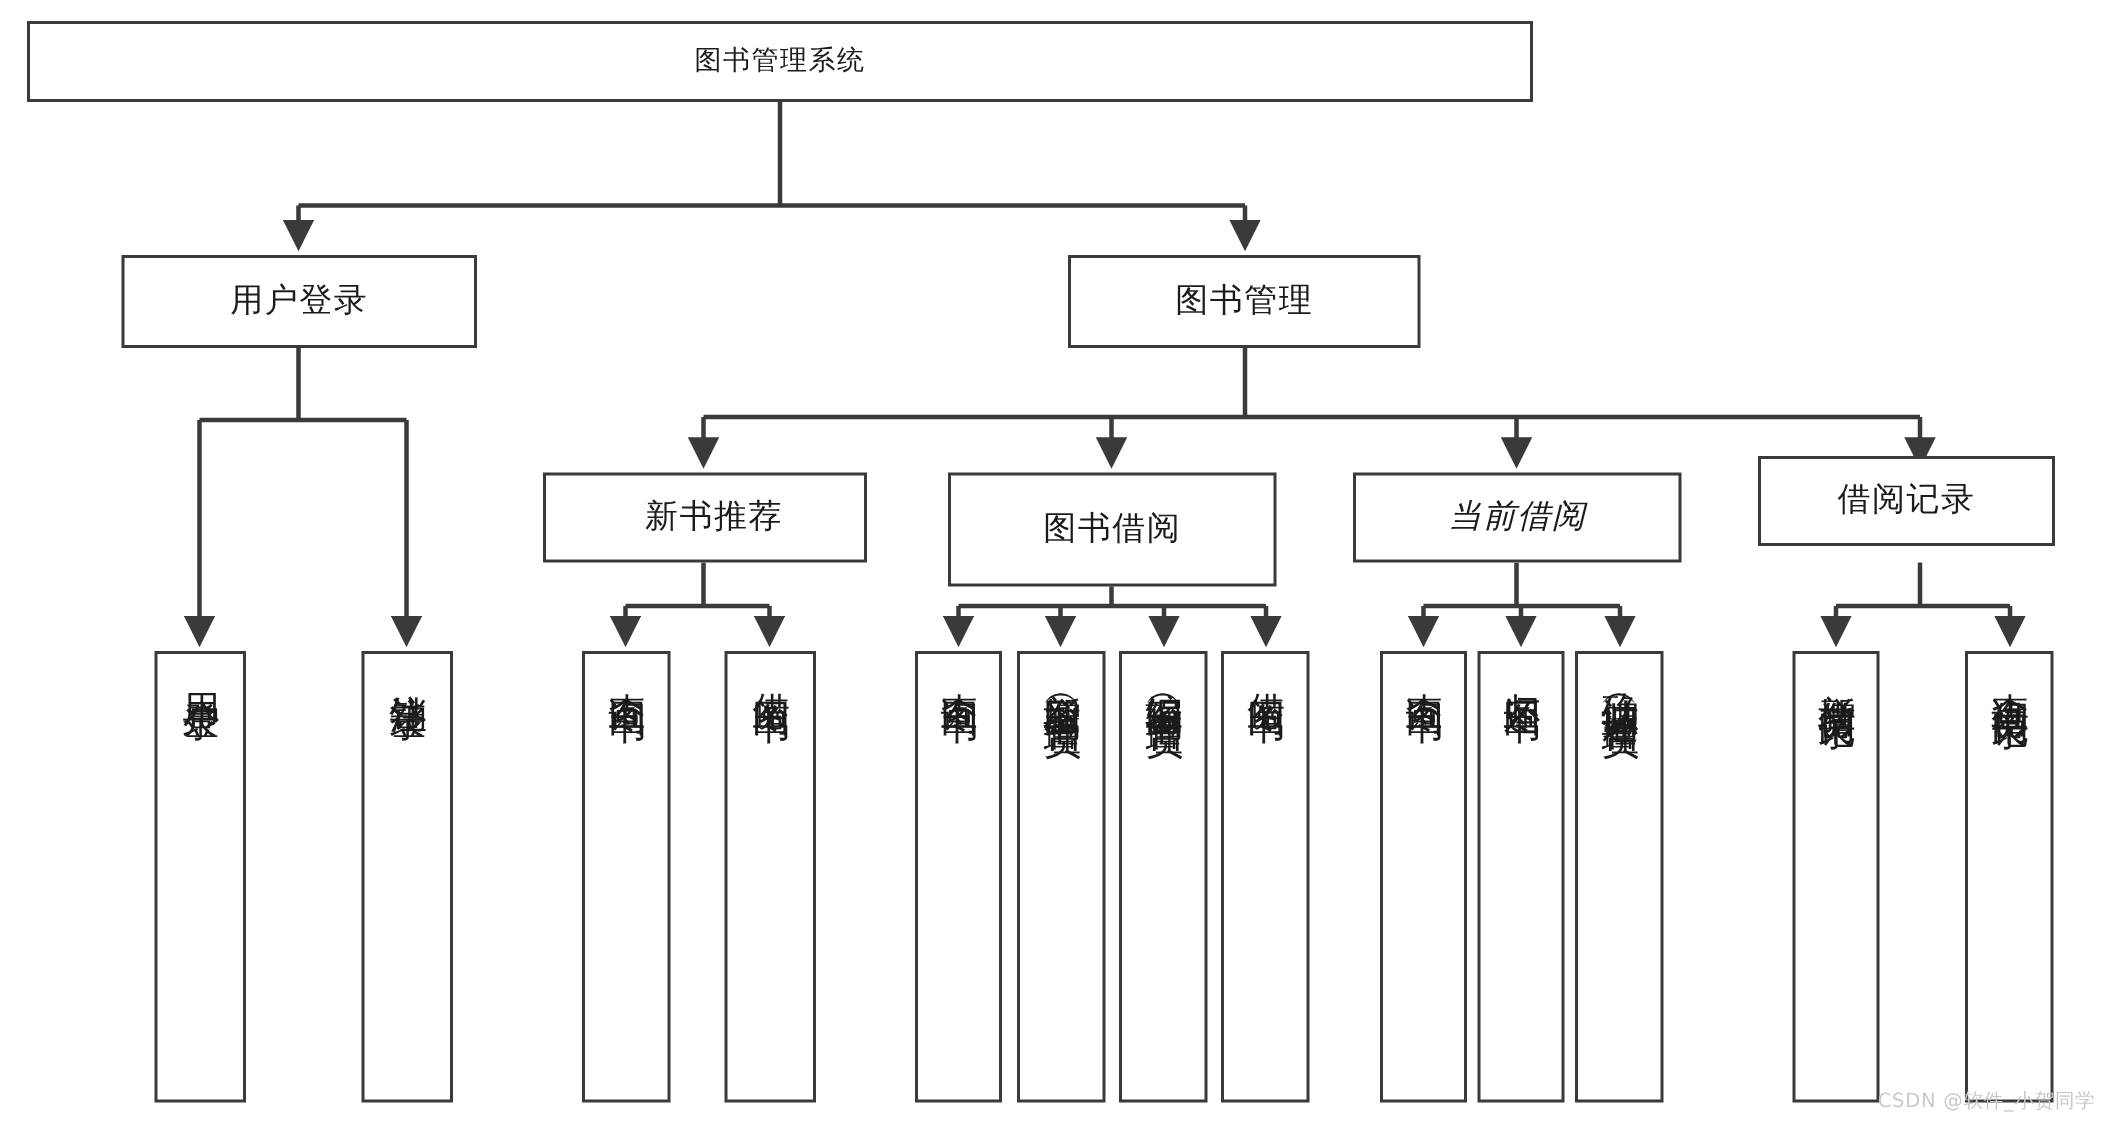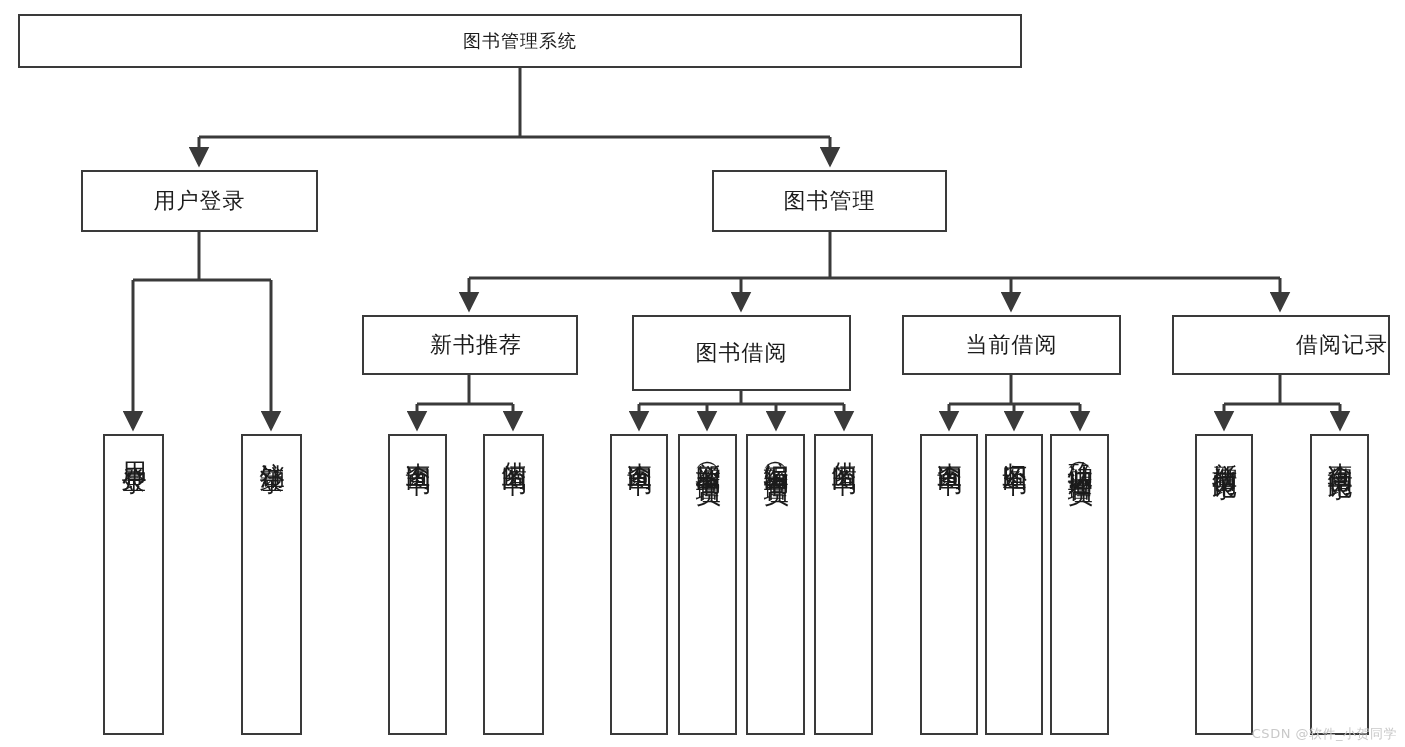--- a/index.html
+++ b/index.html
@@ -140,7 +140,7 @@
   <div class="node-box" style="left:632px; top:315px; width:219px; height:76px;">
     <span class="node-label">图书借阅</span>
   </div>
-  <div class="node-box" style="left:902px; top:315px; width:219px; height:60px;">
+  <div class="node-box" style="left:902px; top:315px; width:219px; height:60px;font-style:italic;">
     <span class="node-label">当前借阅</span>
   </div>
   <div class="node-box" style="left:1172px; top:315px; width:218px; height:60px;justify-content:flex-end;">

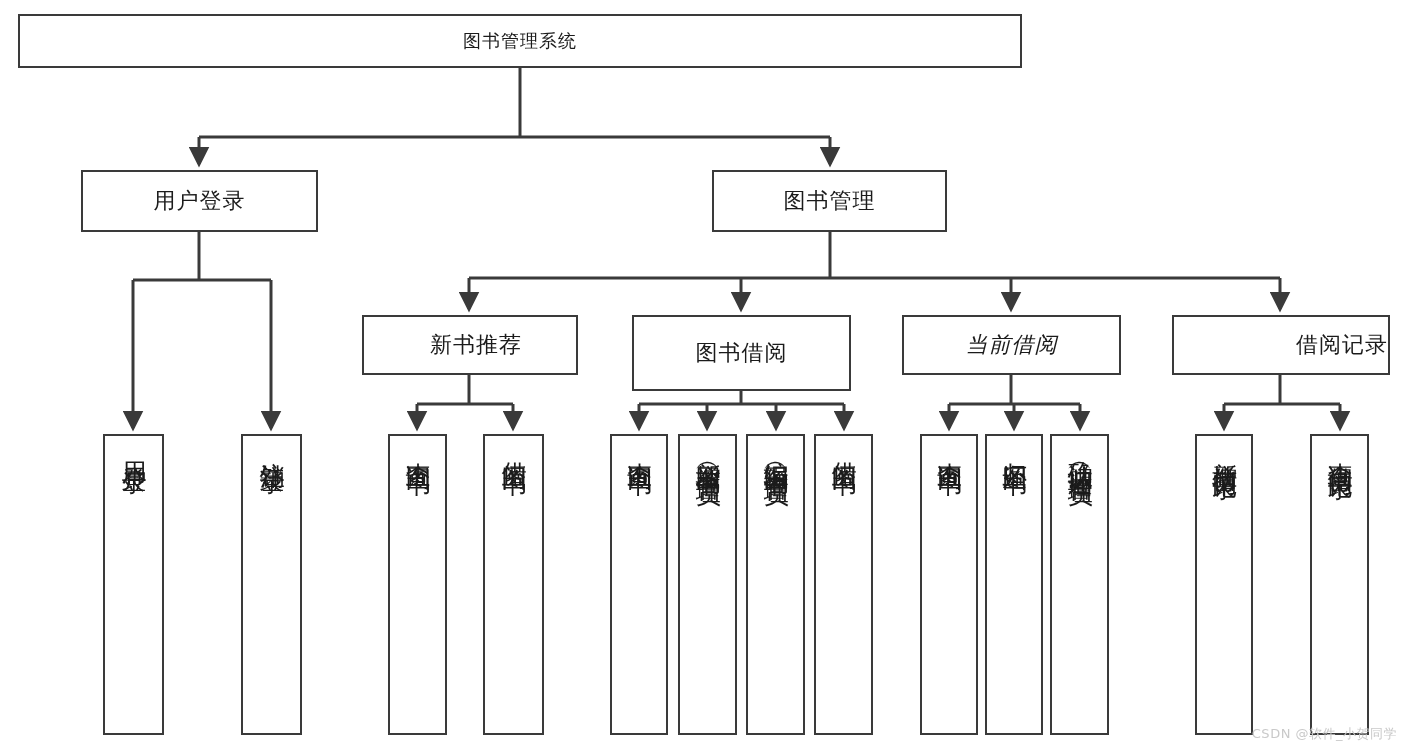--- a/index.html
+++ b/index.html
@@ -143,7 +143,7 @@
   <div class="node-box" style="left:902px; top:315px; width:219px; height:60px;font-style:italic;">
     <span class="node-label">当前借阅</span>
   </div>
-  <div class="node-box" style="left:1172px; top:315px; width:218px; height:60px;justify-content:flex-end;">
+  <div class="node-box" style="left:1172px; top:304px; width:198px; height:60px;">
     <span class="node-label">借阅记录</span>
   </div>
 

